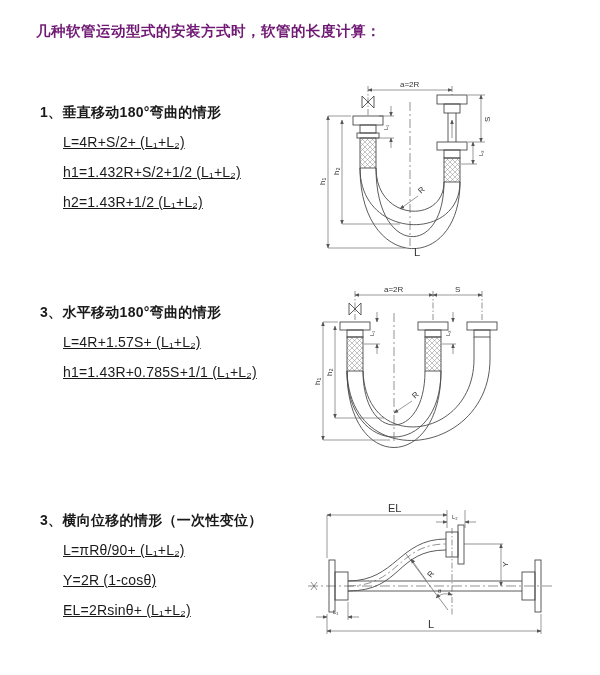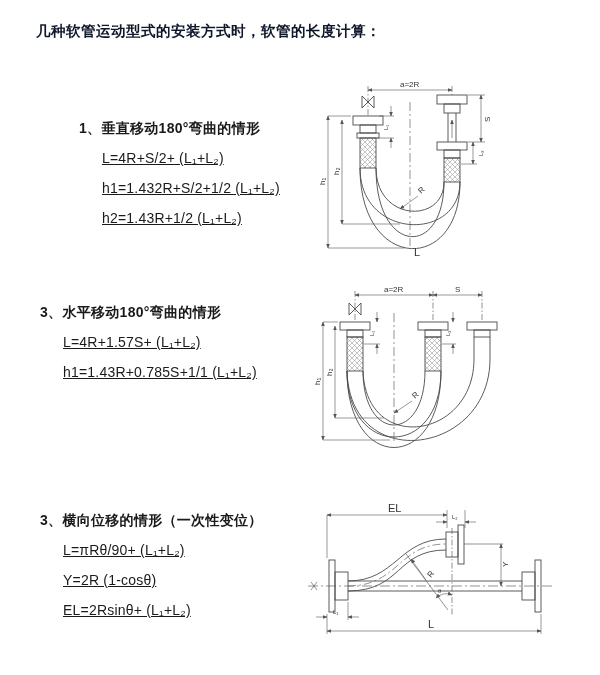--- a/index.html
+++ b/index.html
@@ -11,7 +11,7 @@
   .page{position:absolute;inset:0;}
   .page-title{
     position:absolute;left:36px;top:22px;margin:0;
-    font-size:14.5px;font-weight:bold;letter-spacing:.5px;color:#0f172a;
+    font-size:14.5px;font-weight:bold;letter-spacing:.5px;color:#701a75;
   }
   .sec{position:absolute;left:40px;width:280px;}
   #sec1{top:120px;margin-left:39px;} #sec2{top:304px;} #sec3{top:512px;}

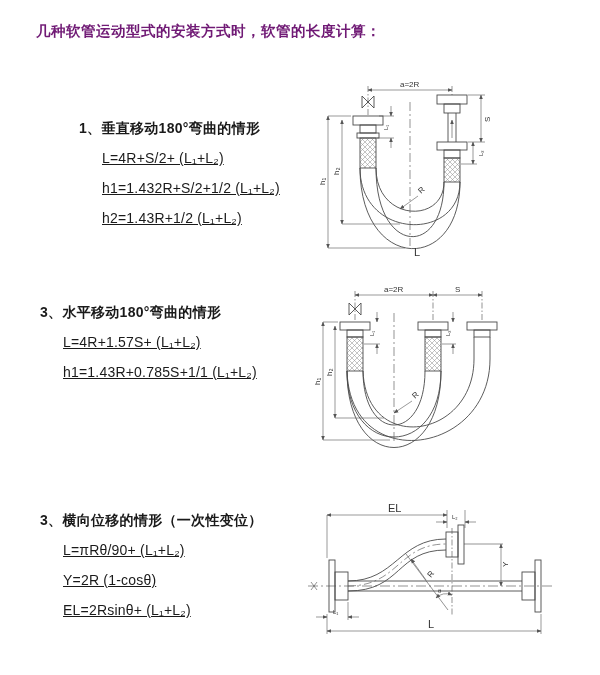--- a/index.html
+++ b/index.html
@@ -14,7 +14,7 @@
     font-size:14.5px;font-weight:bold;letter-spacing:.5px;color:#701a75;
   }
   .sec{position:absolute;left:40px;width:280px;}
-  #sec1{top:120px;margin-left:39px;} #sec2{top:304px;} #sec3{top:512px;}
+  #sec1{top:104px;} #sec2{top:304px;} #sec3{top:512px;}
   .sec-heading{font-size:14px;font-weight:600;color:#1a1a1a;margin:0 0 11px 0;letter-spacing:.3px;}
   .formula{font-size:14px;color:#1a1a1a;margin:0 0 12px 23px;line-height:18px;letter-spacing:.2px;text-decoration:underline;}
   .diag{position:absolute;margin:0;}

